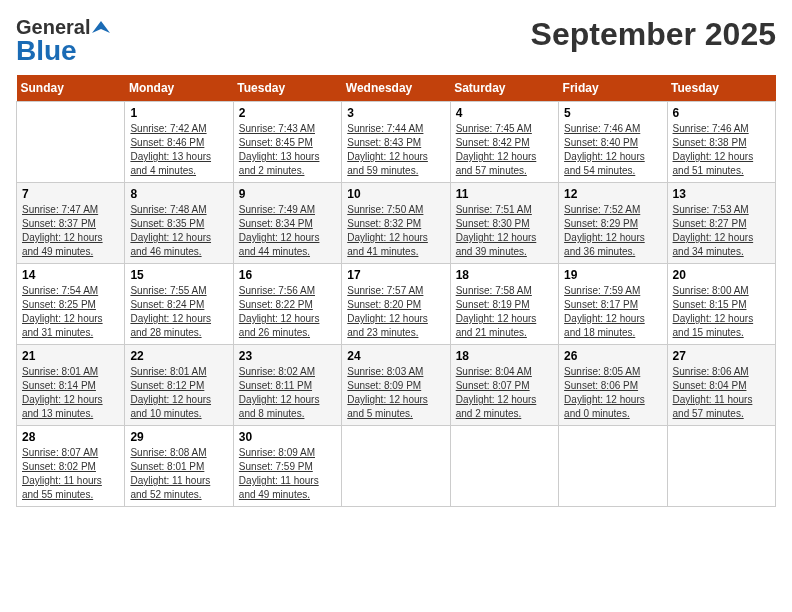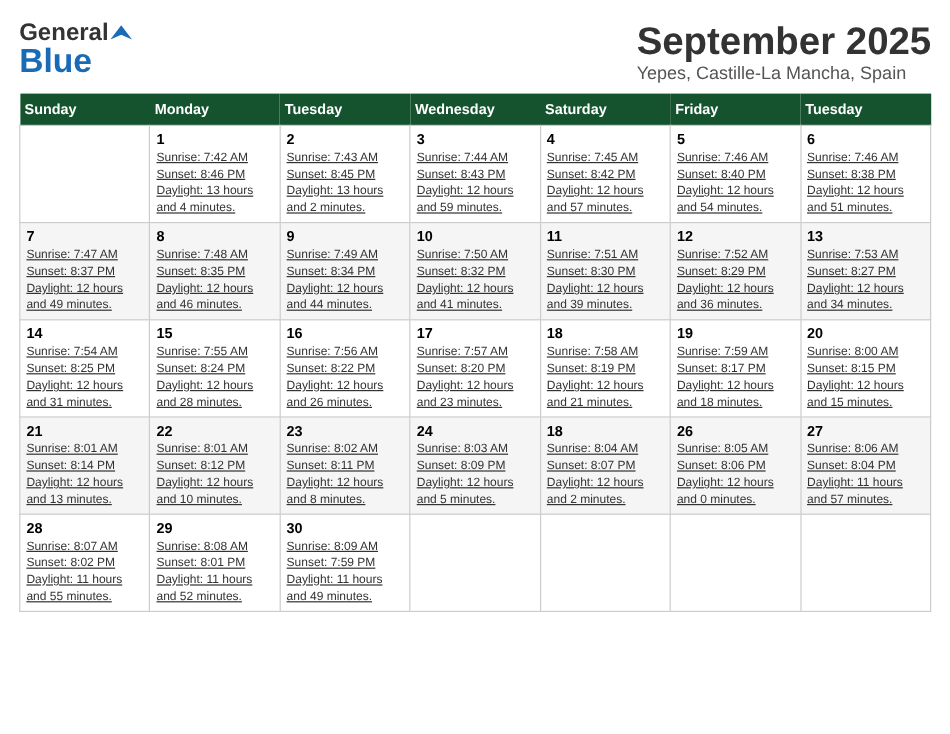--- a/index.html
+++ b/index.html
@@ -27,6 +27,7 @@
       justify-content: center;
     }
     .title-block {
+      text-align: right;
     }
     .title-block h1 {
       font-size: 32px;

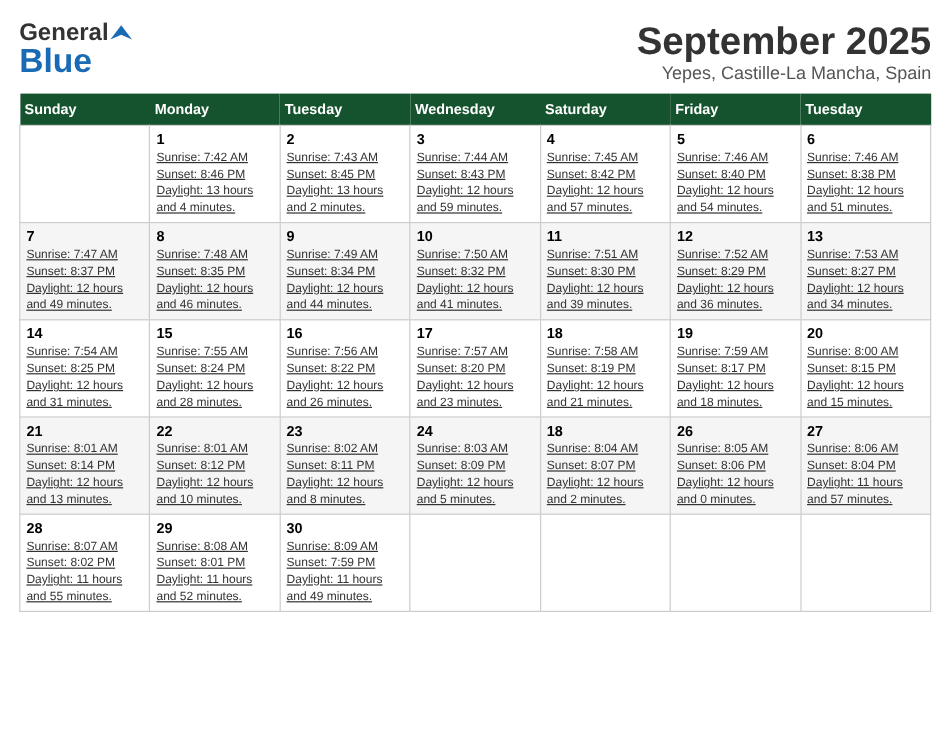--- a/index.html
+++ b/index.html
@@ -96,7 +96,6 @@
   </div>
   <div class="title-block">
     <h1>September 2025</h1>
-    <h2>Yepes, Castille-La Mancha, Spain</h2>
   </div>
 </div>
 

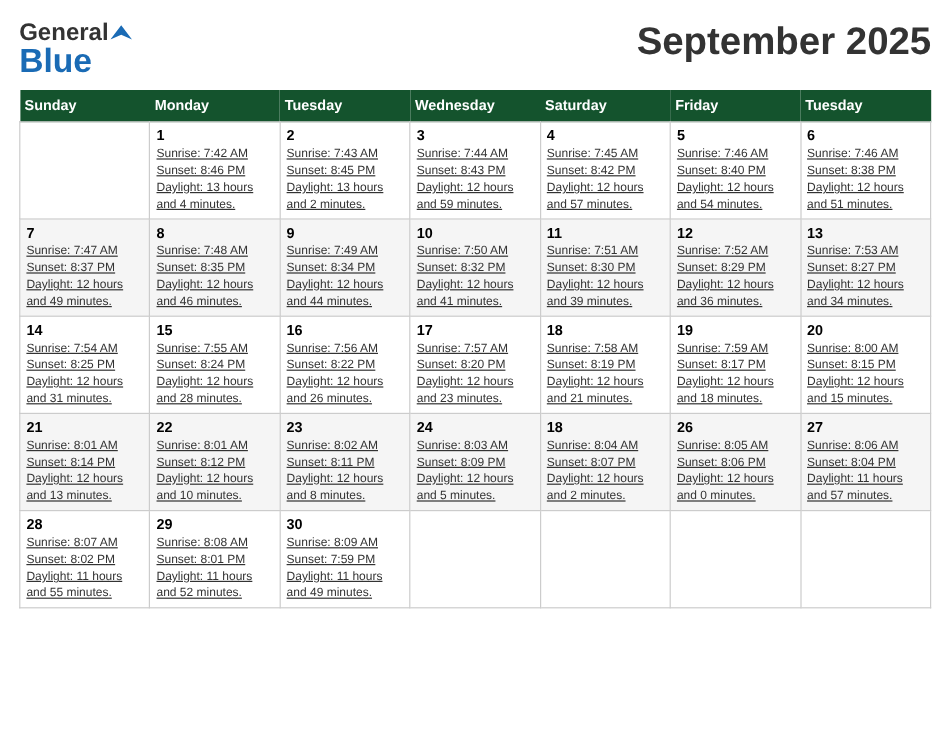--- a/index.html
+++ b/index.html
@@ -45,7 +45,7 @@
       font-size: 11px;
     }
     thead tr th {
-      background-color: #14532d;
+      background-color: #c2410c;
       color: #fff;
       padding: 6px 4px;
       text-align: left;

